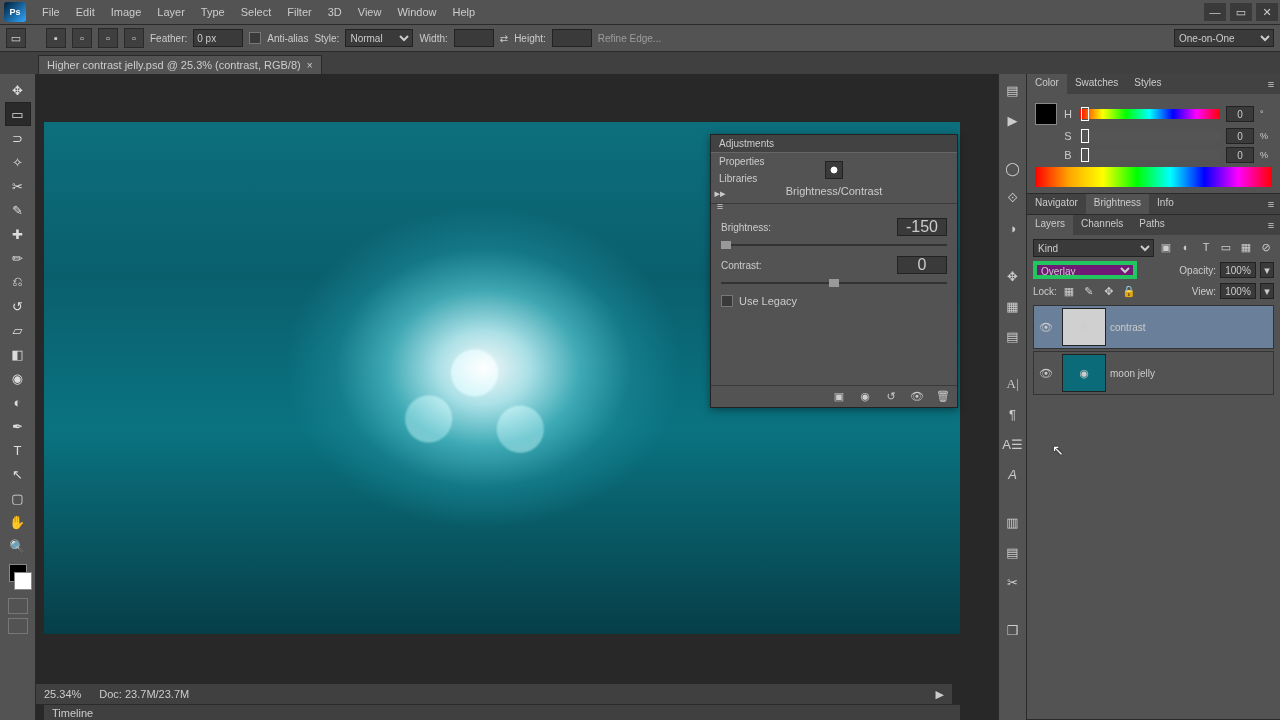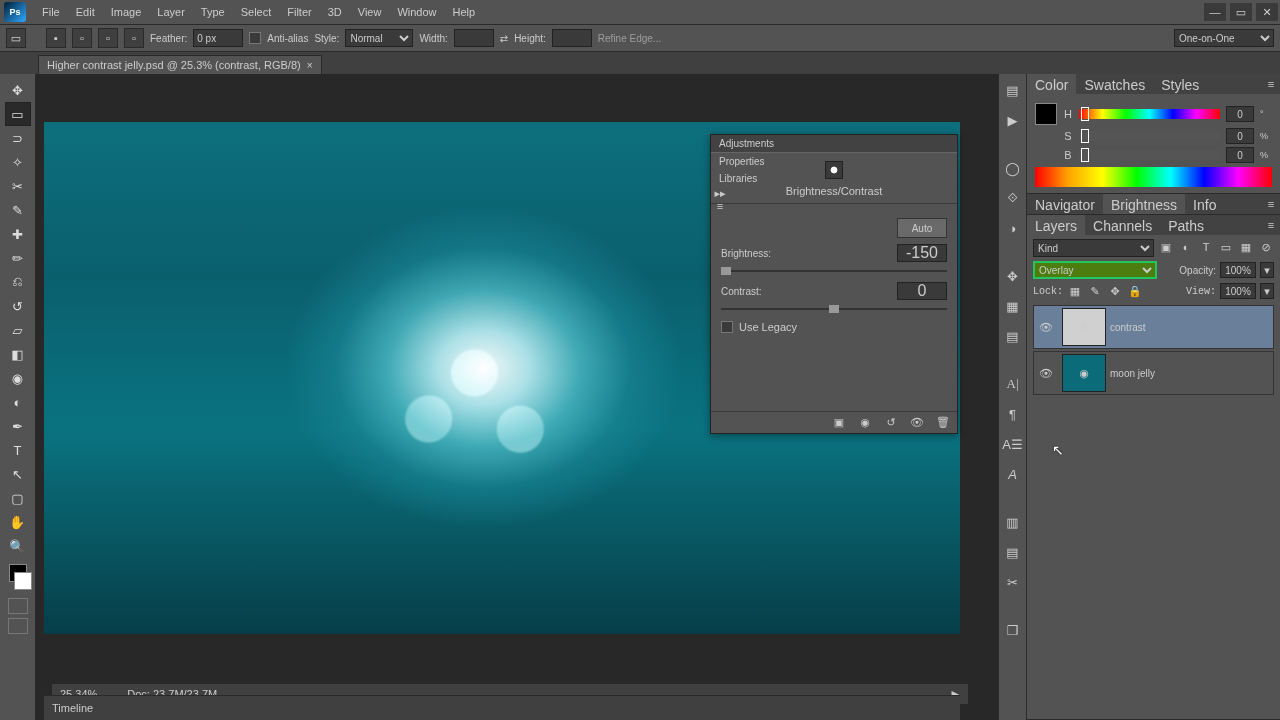--- a/index.html
+++ b/index.html
@@ -75,7 +75,7 @@
 .rightpanels { width:254px; background:#535353; border-left:1px solid #2a2a2a; display:flex; flex-direction:column;}
 .panel { border-bottom:1px solid #2a2a2a;}
 .panel .tabs { display:flex; background:#424242; height:20px;}
-.panel .tabs .t { padding:3px 8px; font-size:14px;}
+.panel .tabs .t { padding:3px 8px; font-size:10px;}
 .panel .tabs .t.active { background:#535353;}
 .panel .tabs .spacer{flex:1;}
 .panel .tabs .menu{width:18px;display:flex;align-items:center;justify-content:center;}

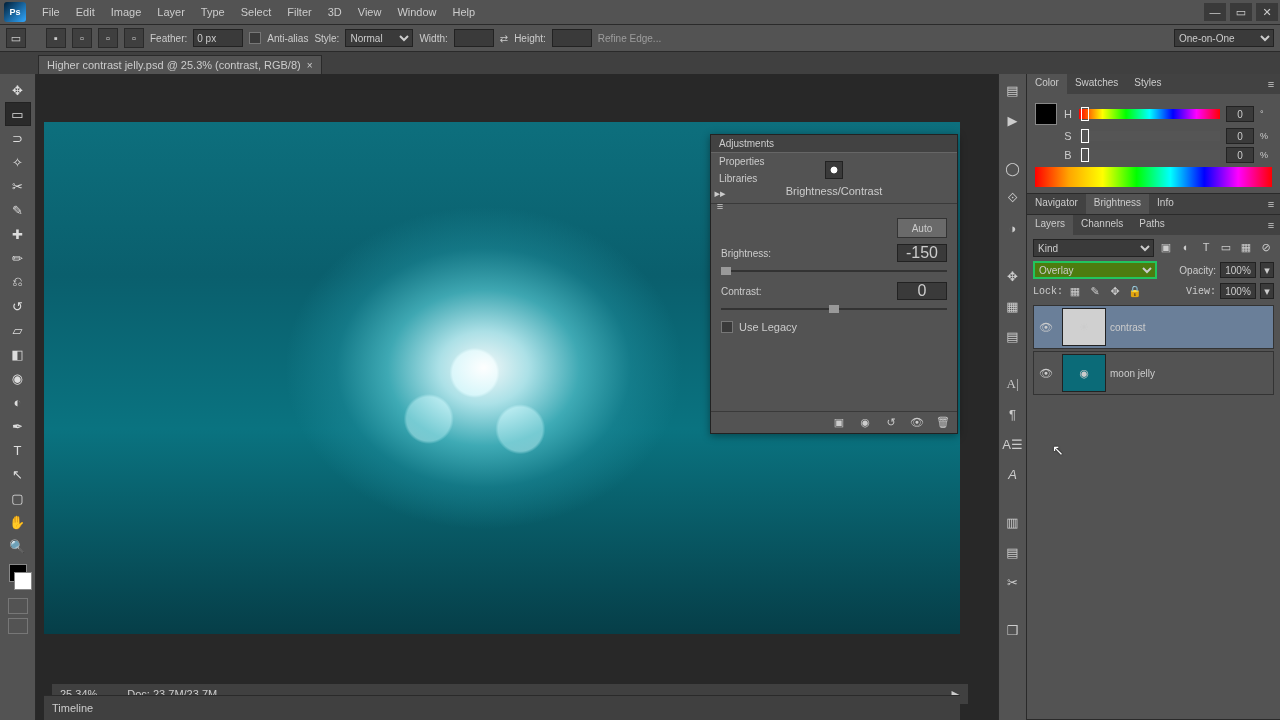--- a/index.html
+++ b/index.html
@@ -358,9 +358,6 @@
     <span>Brightness/Contrast</span>
   </div>
   <div class="props-body">
-    <div class="row" style="justify-content:flex-end;">
-      <div class="autobtn">Auto</div>
-    </div>
     <div class="row">
       <span class="lbl">Brightness:</span>
       <div class="val">-150</div>

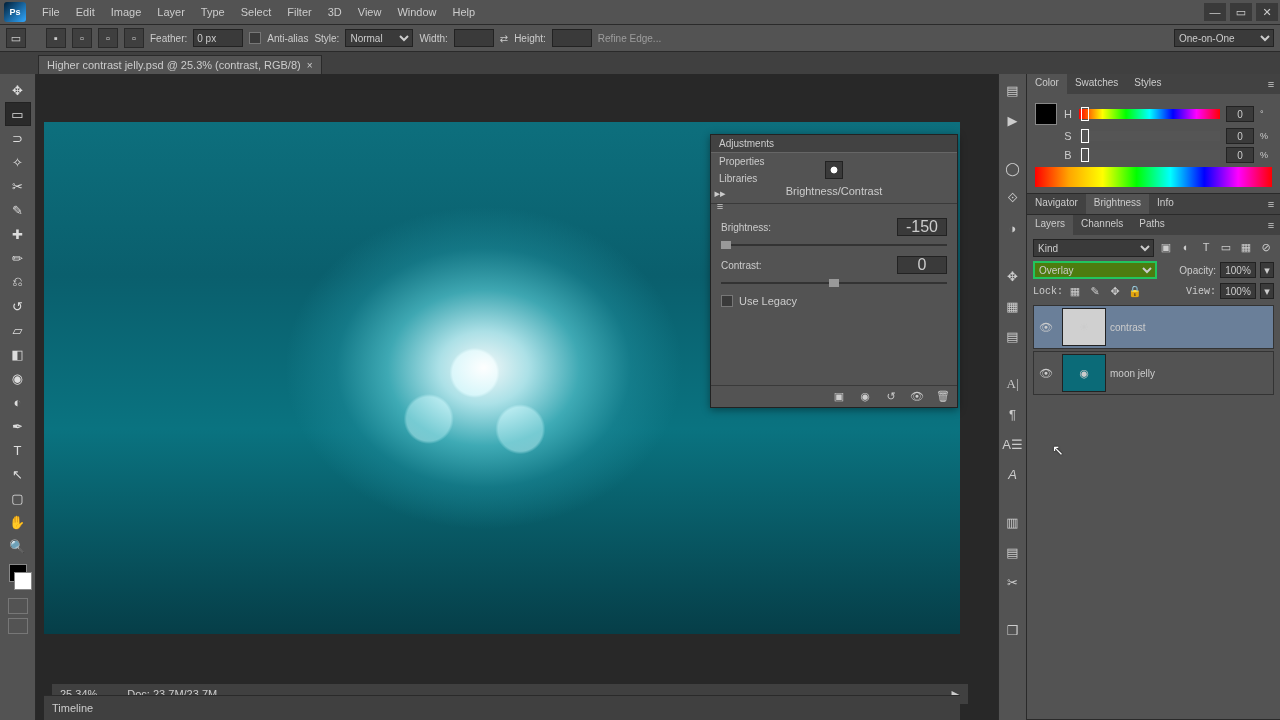--- a/index.html
+++ b/index.html
@@ -98,7 +98,7 @@
 .lay-row1 select{flex:1;height:18px;background:#3a3a3a;border:1px solid #222;color:#ccc;font-size:10px;}
 .lay-row1 .ic{width:16px;height:16px;display:flex;align-items:center;justify-content:center;}
 .lay-row2 { display:flex; align-items:center; gap:4px; margin-top:4px;}
-.lay-row2 select{width:124px;height:18px;background:#4d7c0f;border:2px solid #22c55e;color:#ccc;font-size:10px;}
+.lay-row2 select{width:104px;height:18px;background:#701a75;border:4px solid #22c55e;color:#ccc;font-size:10px;}
 .lay-row2 .spacer{flex:1;}
 .lay-row2 .lbl{font-size:10px;}
 .lay-row2 .val{width:36px;height:16px;background:#3a3a3a;border:1px solid #222;display:flex;align-items:center;justify-content:center;font-size:10px;}

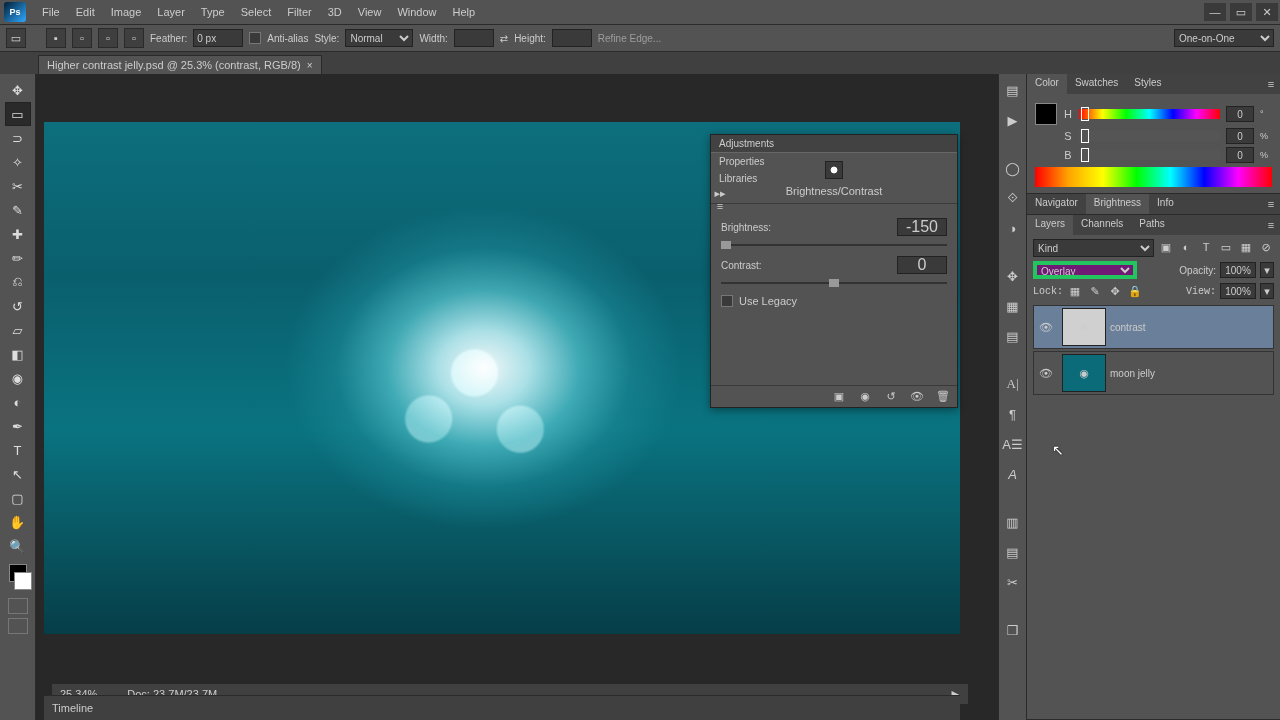--- a/index.html
+++ b/index.html
@@ -104,7 +104,7 @@
 .lay-row2 .val{width:36px;height:16px;background:#3a3a3a;border:1px solid #222;display:flex;align-items:center;justify-content:center;font-size:10px;}
 .lay-row2 .dd{width:14px;height:16px;background:#3a3a3a;border:1px solid #222;display:flex;align-items:center;justify-content:center;}
 .lay-row3 { display:flex; align-items:center; gap:4px; margin-top:4px;}
-.lay-row3 .lbl{font-size:10px;font-family:Liberation Mono, monospace;}
+.lay-row3 .lbl{font-size:10px;}
 .lay-row3 .ic{width:16px;height:16px;display:flex;align-items:center;justify-content:center;}
 .lay-row3 .spacer{flex:1;}
 .lay-row3 .val{width:36px;height:16px;background:#3a3a3a;border:1px solid #222;display:flex;align-items:center;justify-content:center;font-size:10px;}

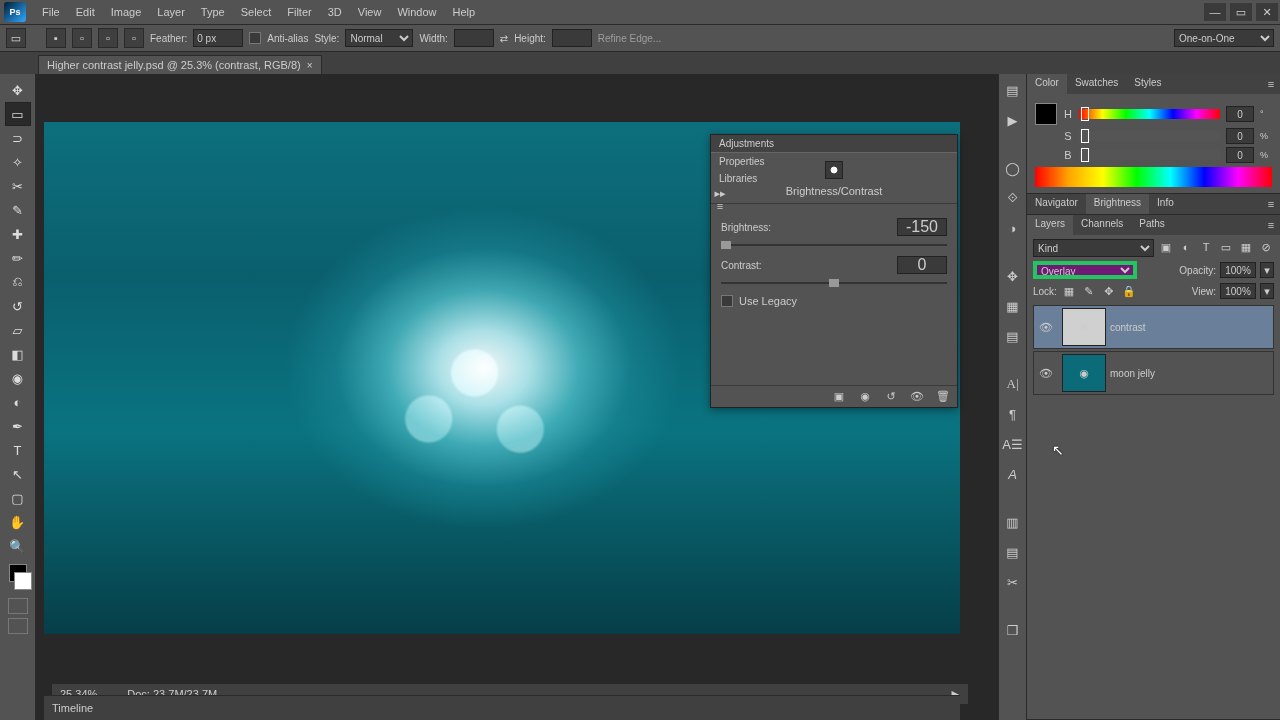--- a/index.html
+++ b/index.html
@@ -40,7 +40,7 @@
 .canvascol { flex:1; background:#282828; display:flex; flex-direction:column; position:relative;}
 .canvas { position:absolute; left:8px; top:48px; width:916px; height:512px; background: radial-gradient(ellipse 320px 260px at 48% 48%, rgba(255,255,255,0.95) 0%, rgba(200,245,250,0.85) 14%, rgba(80,190,200,0.75) 30%, rgba(30,140,155,0.5) 46%, rgba(10,95,110,0.0) 62%), radial-gradient(circle at 42% 58%, rgba(255,255,255,0.9) 0 22px, transparent 25px), radial-gradient(circle at 52% 60%, rgba(255,255,255,0.9) 0 22px, transparent 25px), radial-gradient(circle at 47% 49%, rgba(255,255,255,0.9) 0 22px, transparent 25px), linear-gradient(180deg,#0d6f7d 0%, #0a5f6d 30%, #0a7380 60%, #063e48 100%);}
 
-.statusbar { position:absolute; left:16px; bottom:16px; height:20px; width:916px; background:#404040; display:flex; align-items:center; padding:8px 8px; gap:30px; font-size:10px;}
+.statusbar { position:absolute; left:0; bottom:16px; height:20px; width:916px; background:#404040; display:flex; align-items:center; padding:8px 8px; gap:18px; font-size:10px;}
 .statusbar .arrow { margin-left:auto;}
 .timelinebar { position:absolute; left:8px; bottom:0; height:16px; width:916px; background:#404040; border-top:1px solid #2a2a2a; display:flex; align-items:center; padding:12px 8px; font-size:10px;}
 

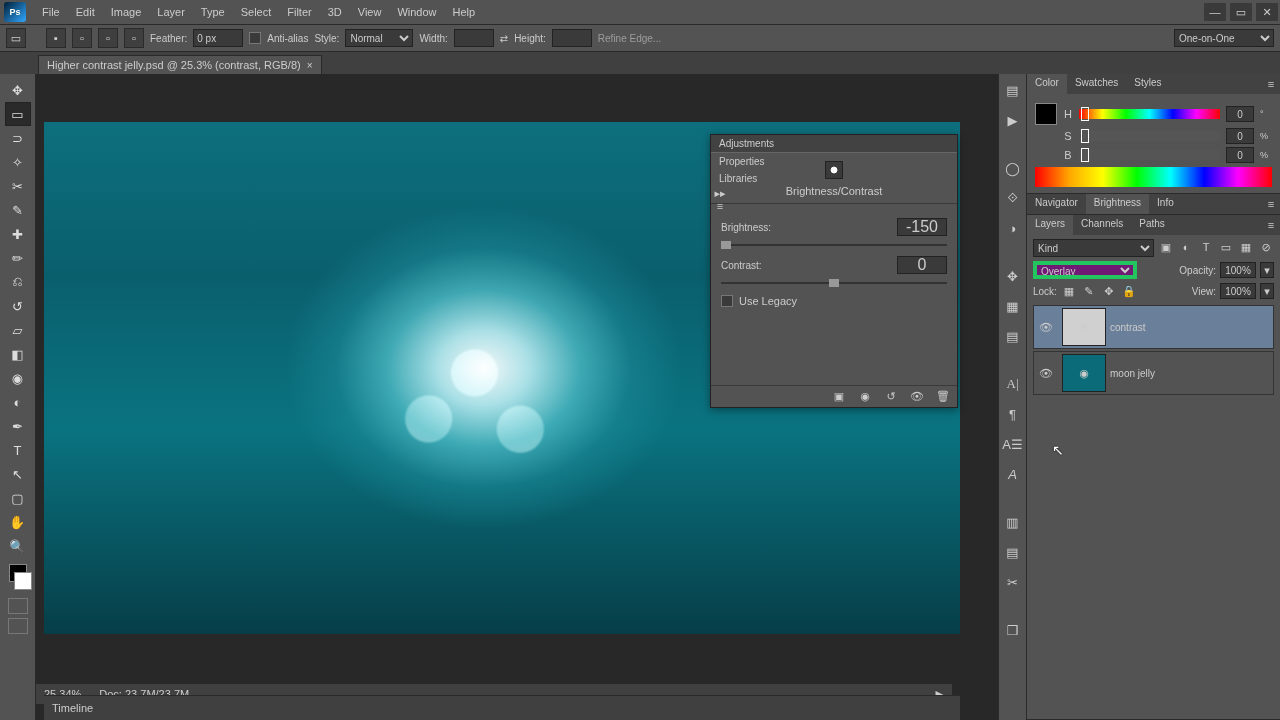--- a/index.html
+++ b/index.html
@@ -42,7 +42,7 @@
 
 .statusbar { position:absolute; left:0; bottom:16px; height:20px; width:916px; background:#404040; display:flex; align-items:center; padding:8px 8px; gap:18px; font-size:10px;}
 .statusbar .arrow { margin-left:auto;}
-.timelinebar { position:absolute; left:8px; bottom:0; height:16px; width:916px; background:#404040; border-top:1px solid #2a2a2a; display:flex; align-items:center; padding:12px 8px; font-size:10px;}
+.timelinebar { position:absolute; left:8px; bottom:0; height:16px; width:916px; background:#404040; border-top:1px solid #2a2a2a; display:flex; align-items:center; padding:3px 8px; font-size:10px;}
 
 
 .props-panel { position:absolute; left:710px; top:134px; width:248px; background:#535353; border:1px solid #222; box-shadow:0 2px 8px rgba(0,0,0,0.4);}

